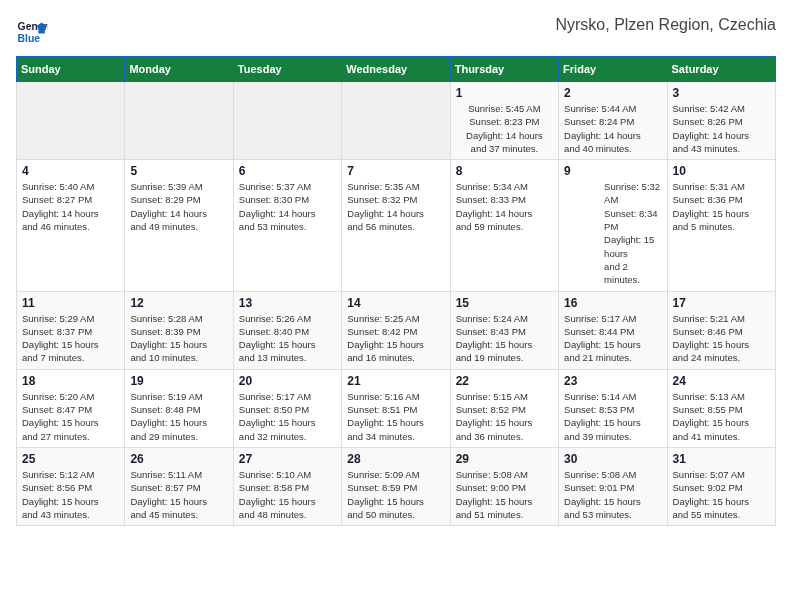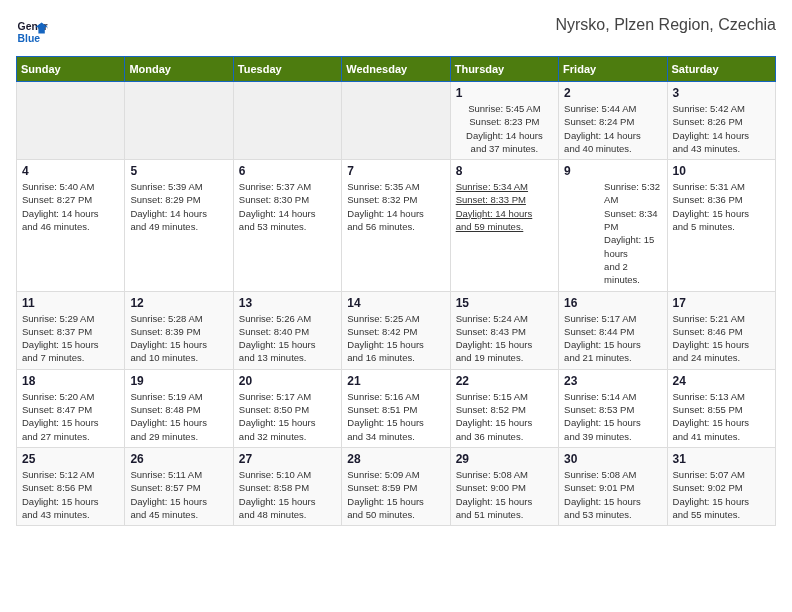--- a/index.html
+++ b/index.html
@@ -43,7 +43,7 @@
       font-size: 10.5px;
     }
     thead tr {
-      background: #4d7c0f;
+      background: #15803d;
       color: #fff;
     }
     thead th {

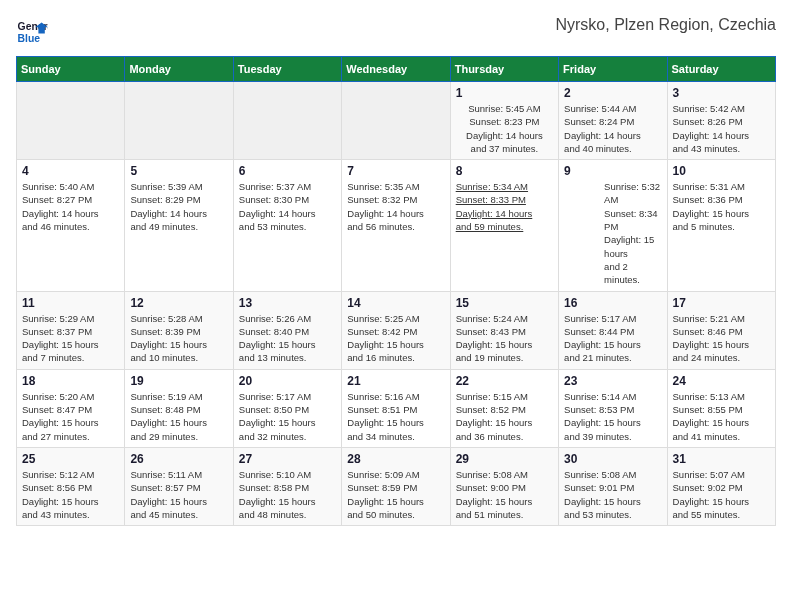--- a/index.html
+++ b/index.html
@@ -172,7 +172,7 @@
         </td>
         <td>
           <div class="day-number">8</div>
-          <div class="day-info" style="white-space: pre-line; text-decoration: underline;">Sunrise: 5:34 AM
+          <div class="day-info" style="white-space: pre-line;">Sunrise: 5:34 AM
 Sunset: 8:33 PM
 Daylight: 14 hours
 and 59 minutes.</div>

